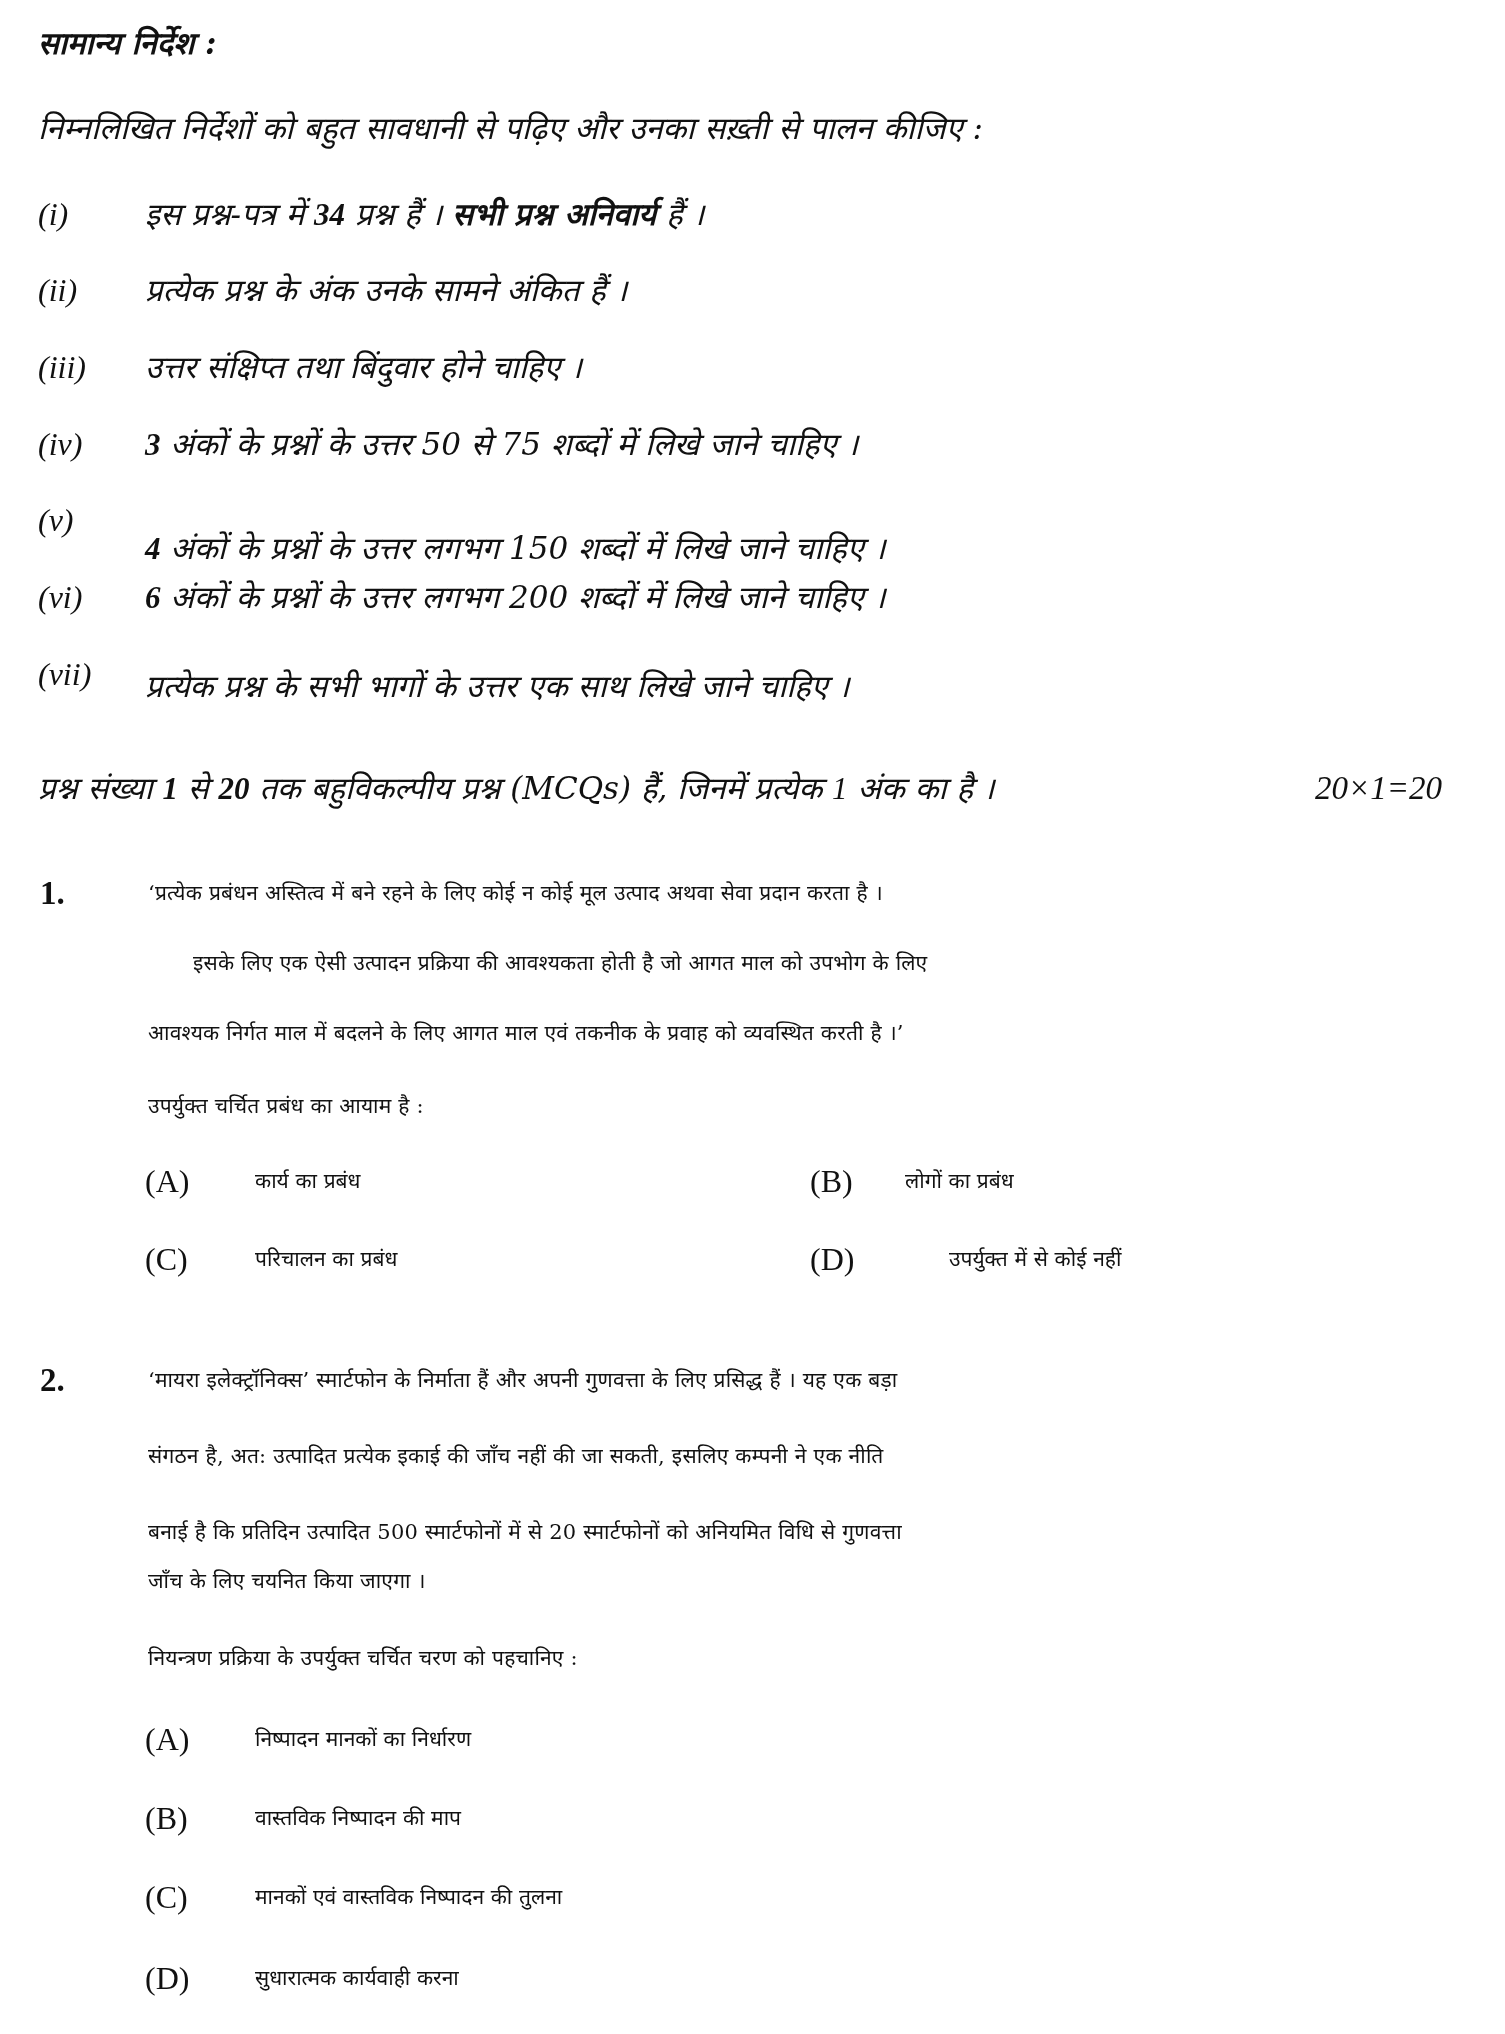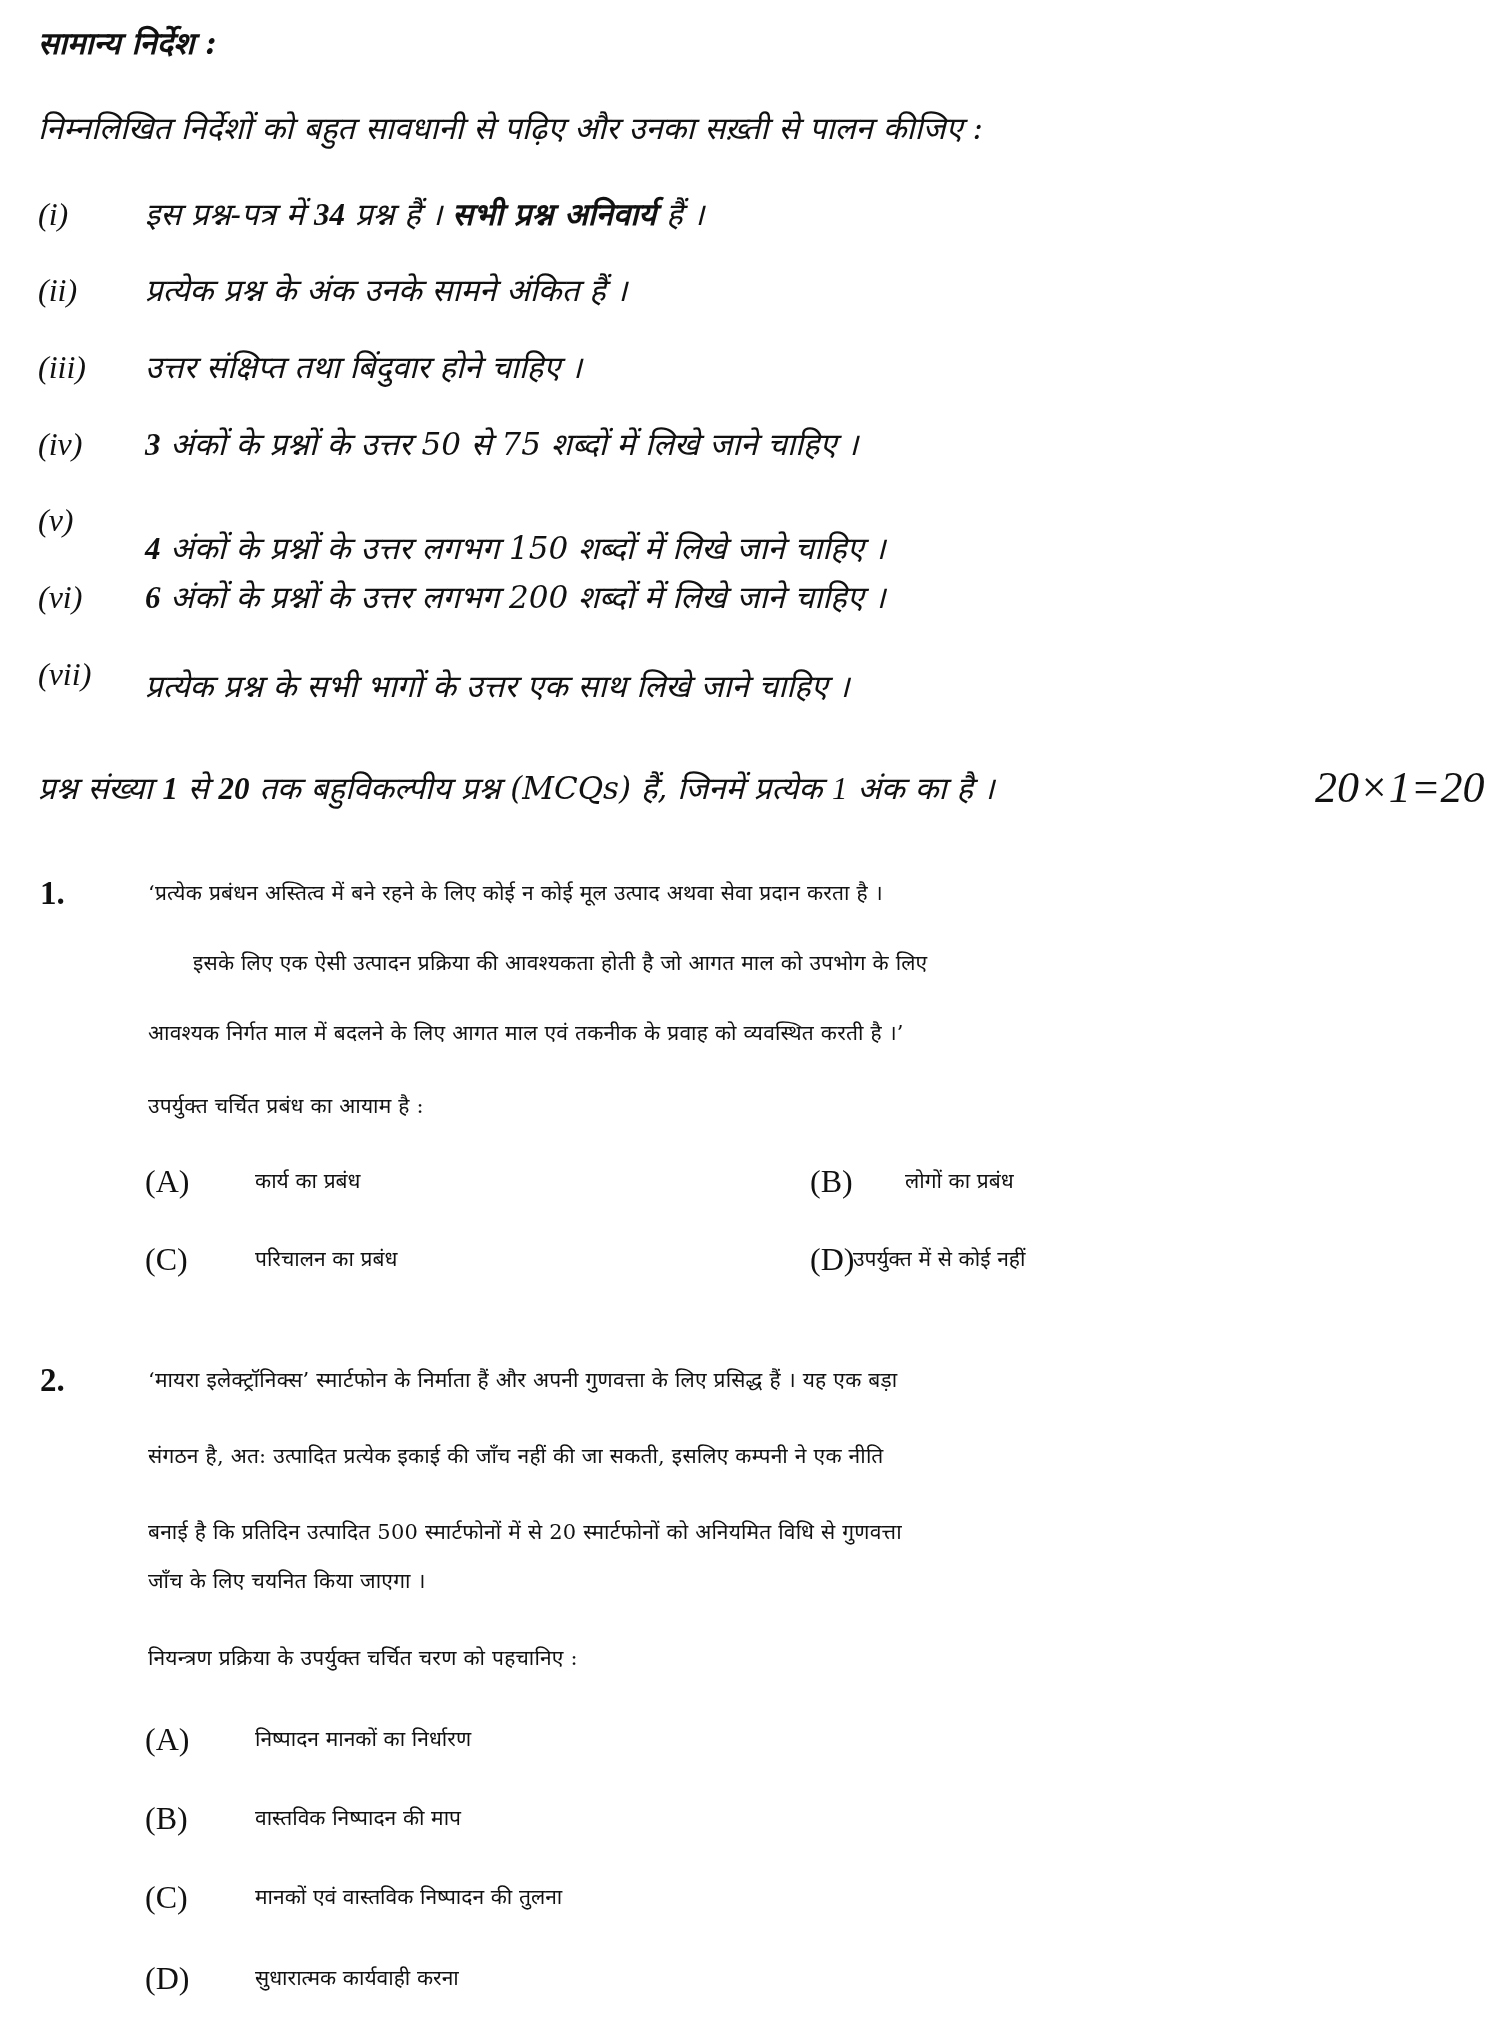--- a/index.html
+++ b/index.html
@@ -13,7 +13,7 @@
   .lbl { font-family: "Liberation Serif", "DejaVu Serif", serif; font-size: 32px; }
   .num { font-family: "Liberation Serif", "DejaVu Serif", serif; font-weight: bold; font-size: 33px; }
   .rom { font-family: "Liberation Serif", "DejaVu Serif", serif; font-style: italic; font-size: 32px; }
-  .marks { font-family: "Liberation Serif", "DejaVu Serif", serif; font-style: italic; font-size: 44px; }
+  .marks { font-family: "Liberation Serif", "DejaVu Serif", serif; font-style: italic; font-size: 33px; }
   .qtext { letter-spacing: 0.2px; }
 </style>
 </head>

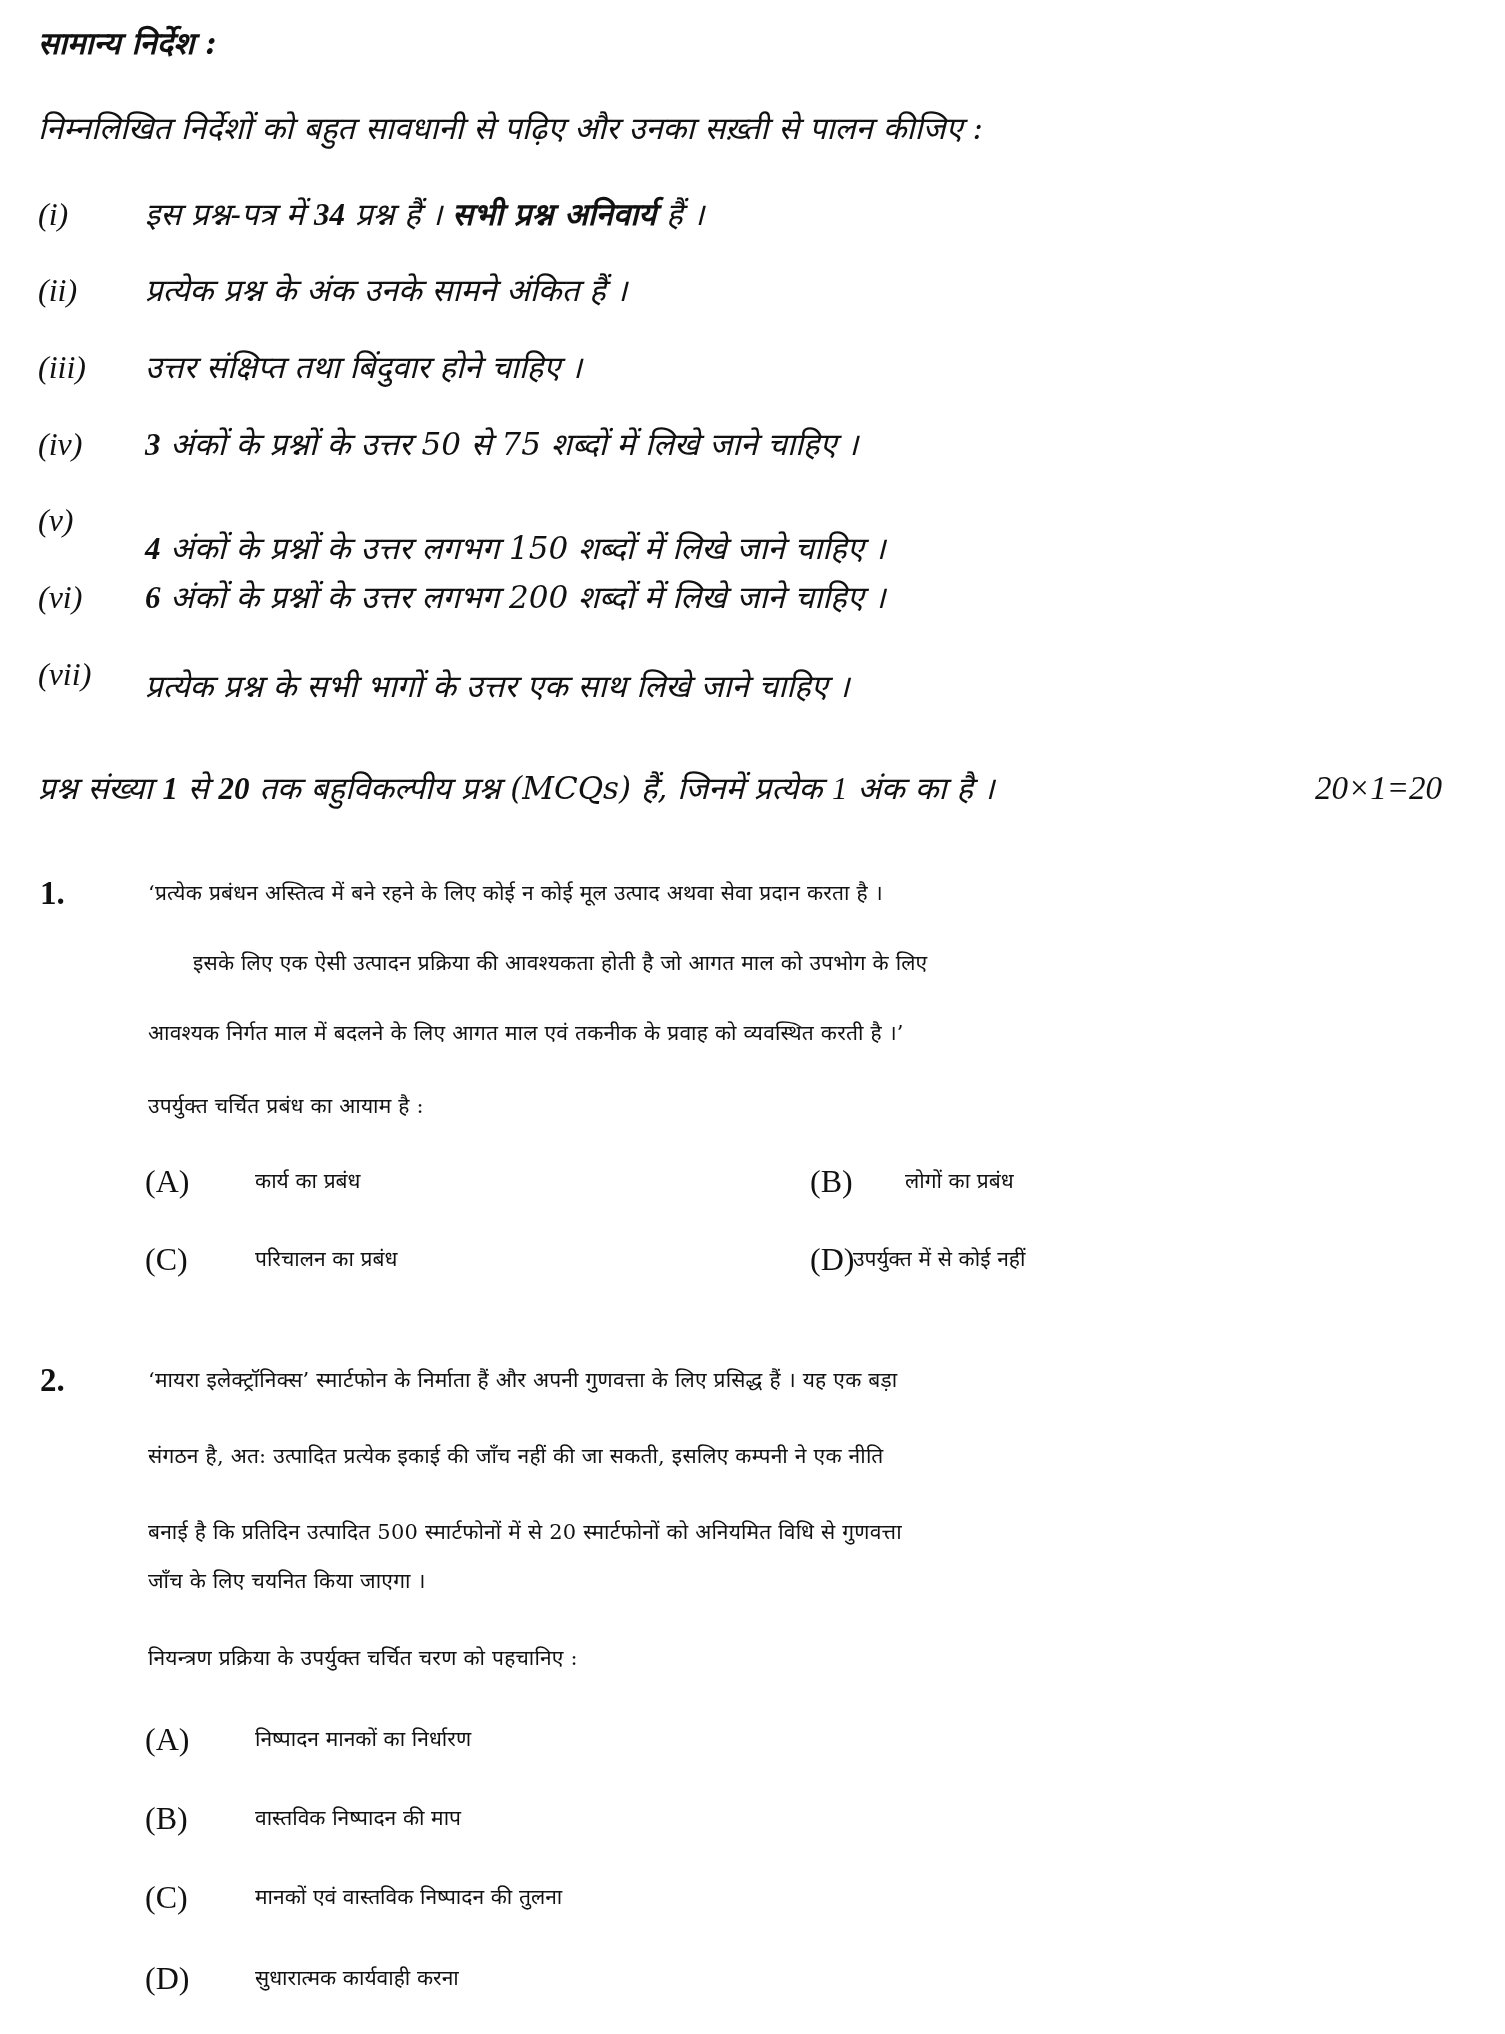--- a/index.html
+++ b/index.html
@@ -62,7 +62,7 @@
   <div class="line lbl" style="left:145px; top:1259px;">(C)</div>
   <div class="line q" style="left:255px; top:1259px;">परिचालन का प्रबंध</div>
   <div class="line lbl" style="left:810px; top:1259px;">(D)</div>
-  <div class="line q" style="left:853px; top:1259px;">उपर्युक्त में से कोई नहीं</div>
+  <div class="line q" style="left:949px; top:1259px;">उपर्युक्त में से कोई नहीं</div>
 </div>
 
 <div>

